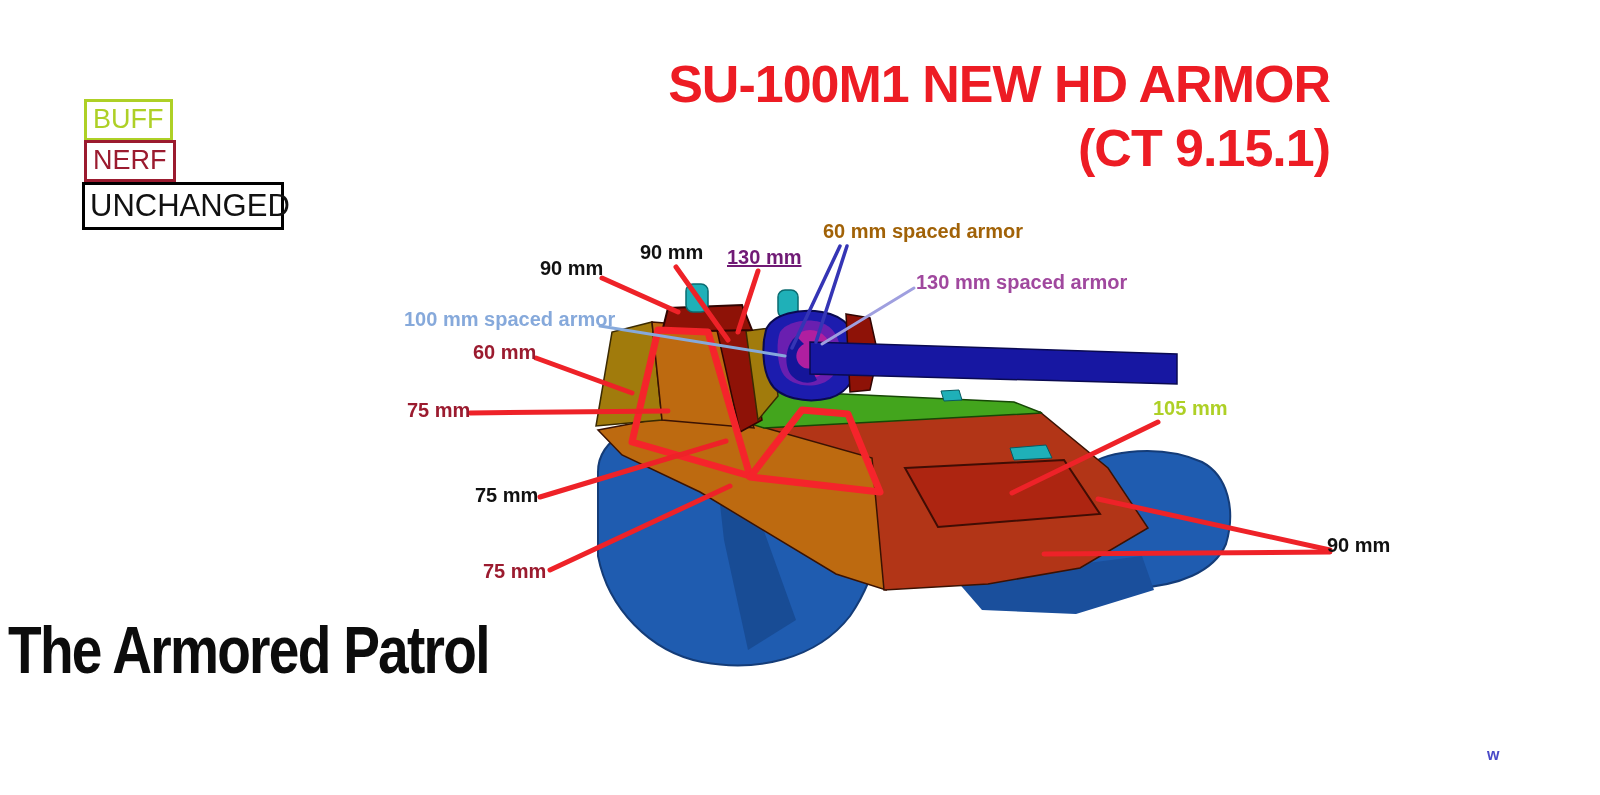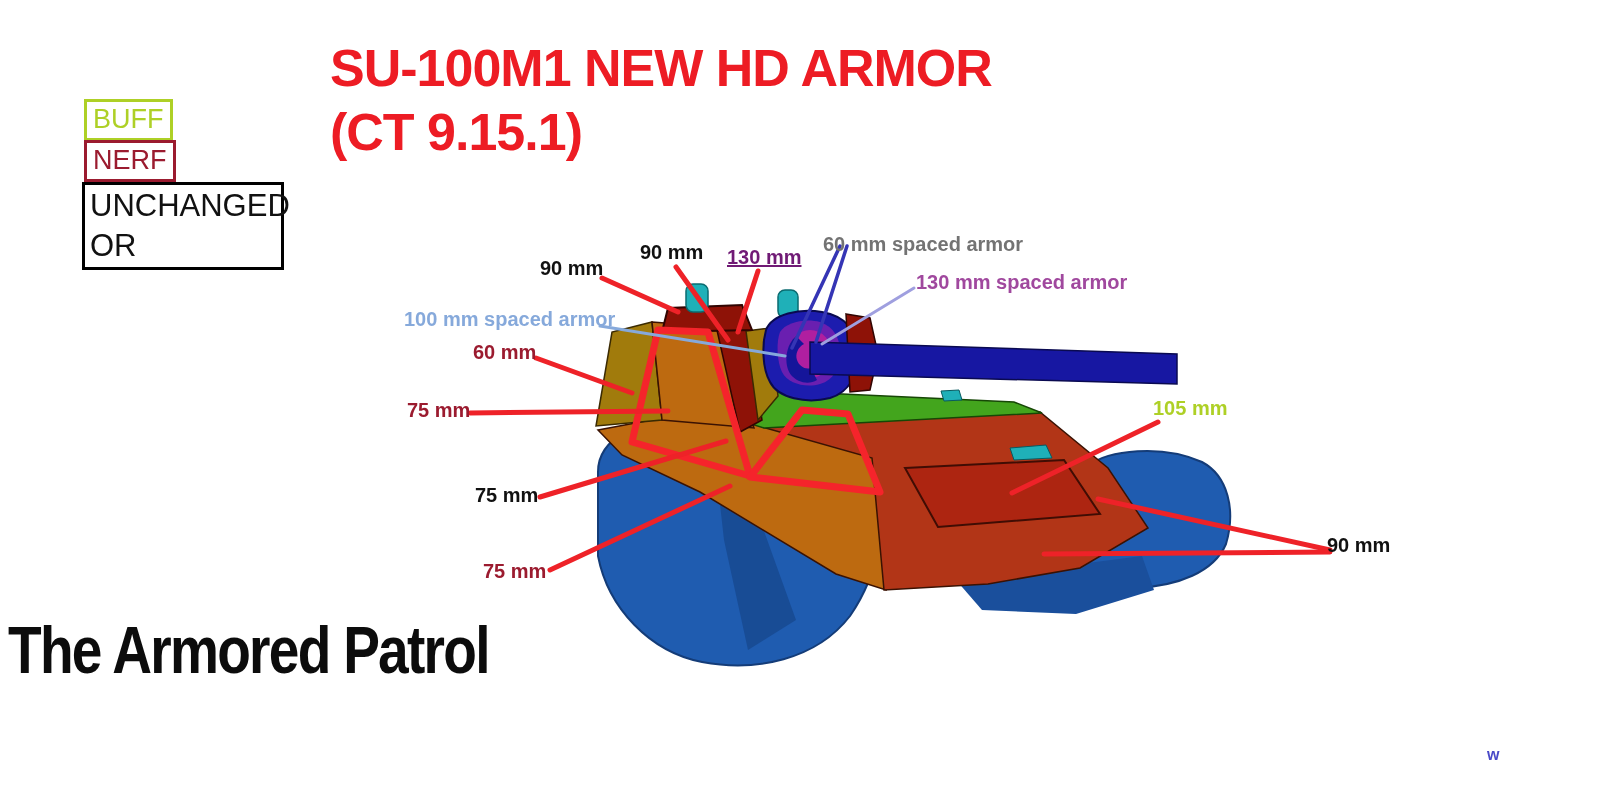--- a/index.html
+++ b/index.html
@@ -9,7 +9,7 @@
   }
   
   .title-block{
-    position:absolute;left:330px;top:36px;width:1000px;text-align:left;
+    position:absolute;left:330px;top:52px;width:1000px;text-align:right;
     font-weight:bold;font-size:52px;line-height:64px;letter-spacing:-1px;
   }
   

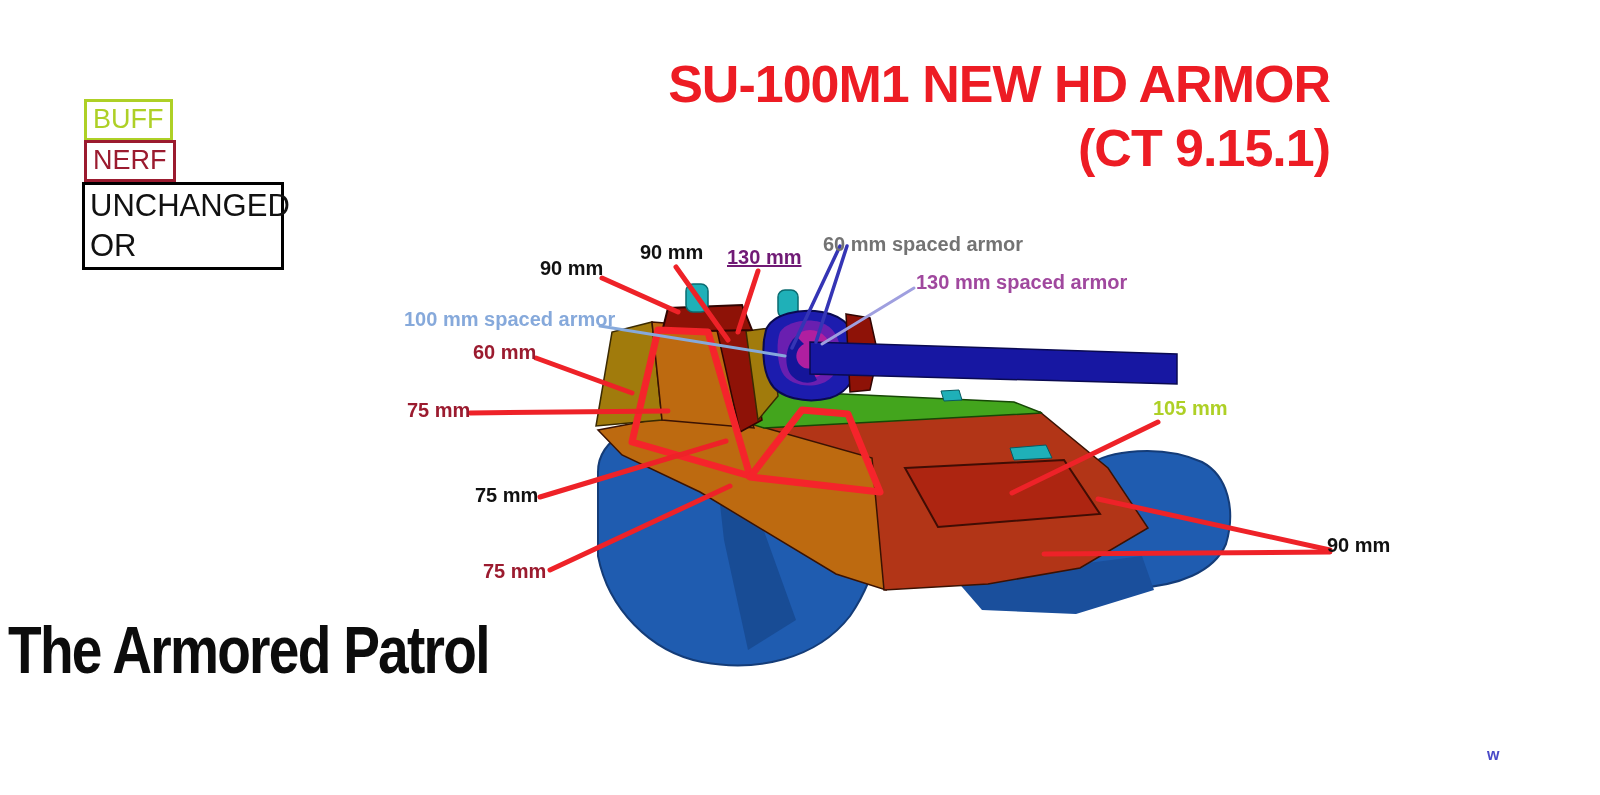--- a/index.html
+++ b/index.html
@@ -109,7 +109,6 @@
   </div>
   <div class="legend-box-multi" style="left:82px;top:182px">
     <div>UNCHANGED</div>
-    <div>OR</div>
   </div>
 
   <div class="ann" style="left: 540px; top: 257px; color: rgb(17, 17, 17);">90 mm</div>

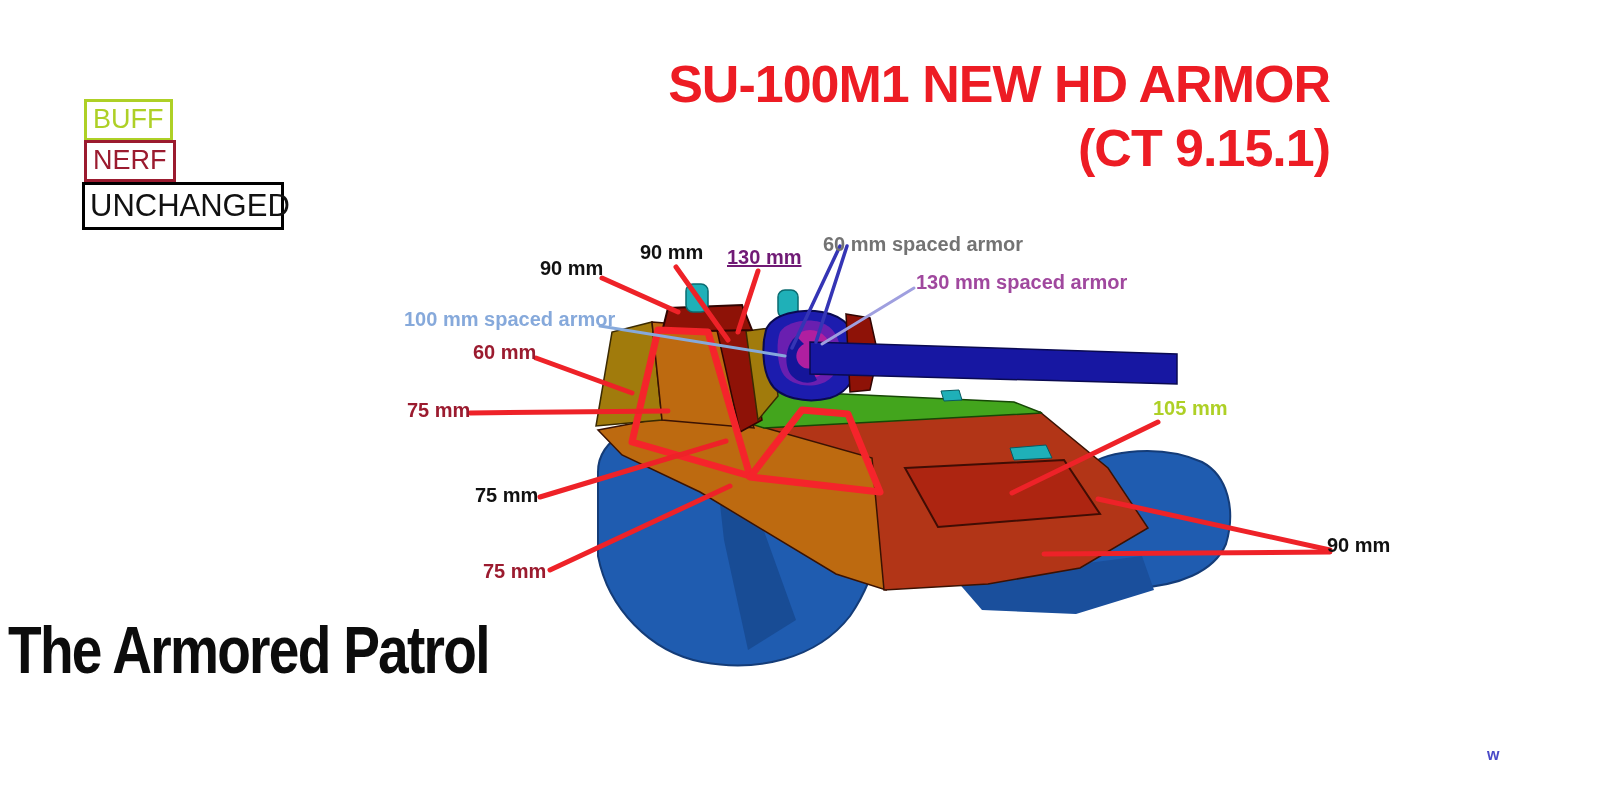--- a/index.html
+++ b/index.html
@@ -114,7 +114,7 @@
   <div class="ann" style="left: 540px; top: 257px; color: rgb(17, 17, 17);">90 mm</div>
   <div class="ann" style="left: 640px; top: 241px; color: rgb(17, 17, 17);">90 mm</div>
   <div class="ann" style="left: 727px; top: 246px; color: #701a75; text-decoration: underline;">130 mm</div>
-  <div class="ann" style="left: 823px; top: 220px; color: #737373; margin-top: 13px;">60 mm spaced armor</div>
+  <div class="ann" style="left: 823px; top: 220px; color: #a16207;">60 mm spaced armor</div>
   <div class="ann" style="left: 916px; top: 271px; color: rgb(160, 72, 158);">130 mm spaced armor</div>
   <div class="ann" style="left: 404px; top: 308px; color: rgb(134, 169, 219);">100 mm spaced armor</div>
   <div class="ann" style="left: 473px; top: 341px; color: rgb(155, 27, 47);">60 mm</div>

